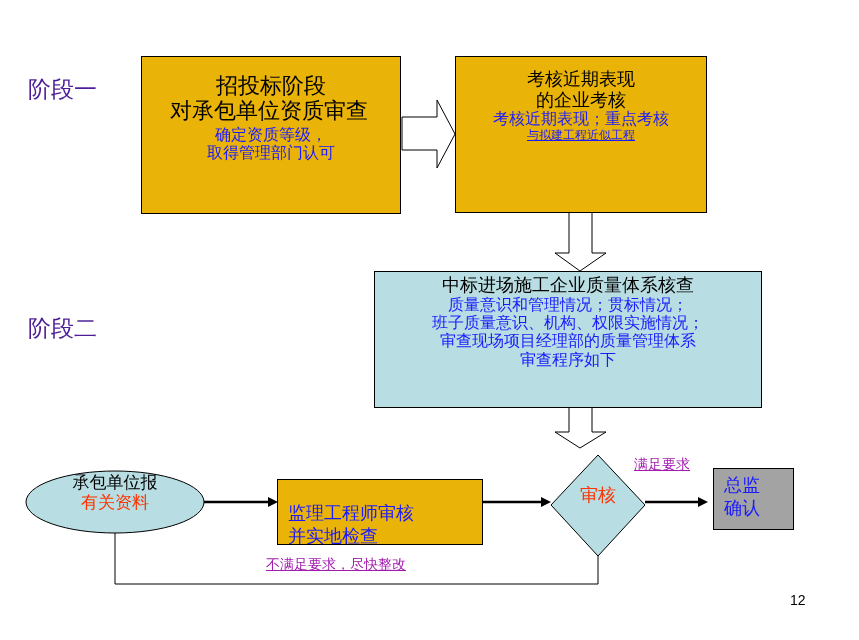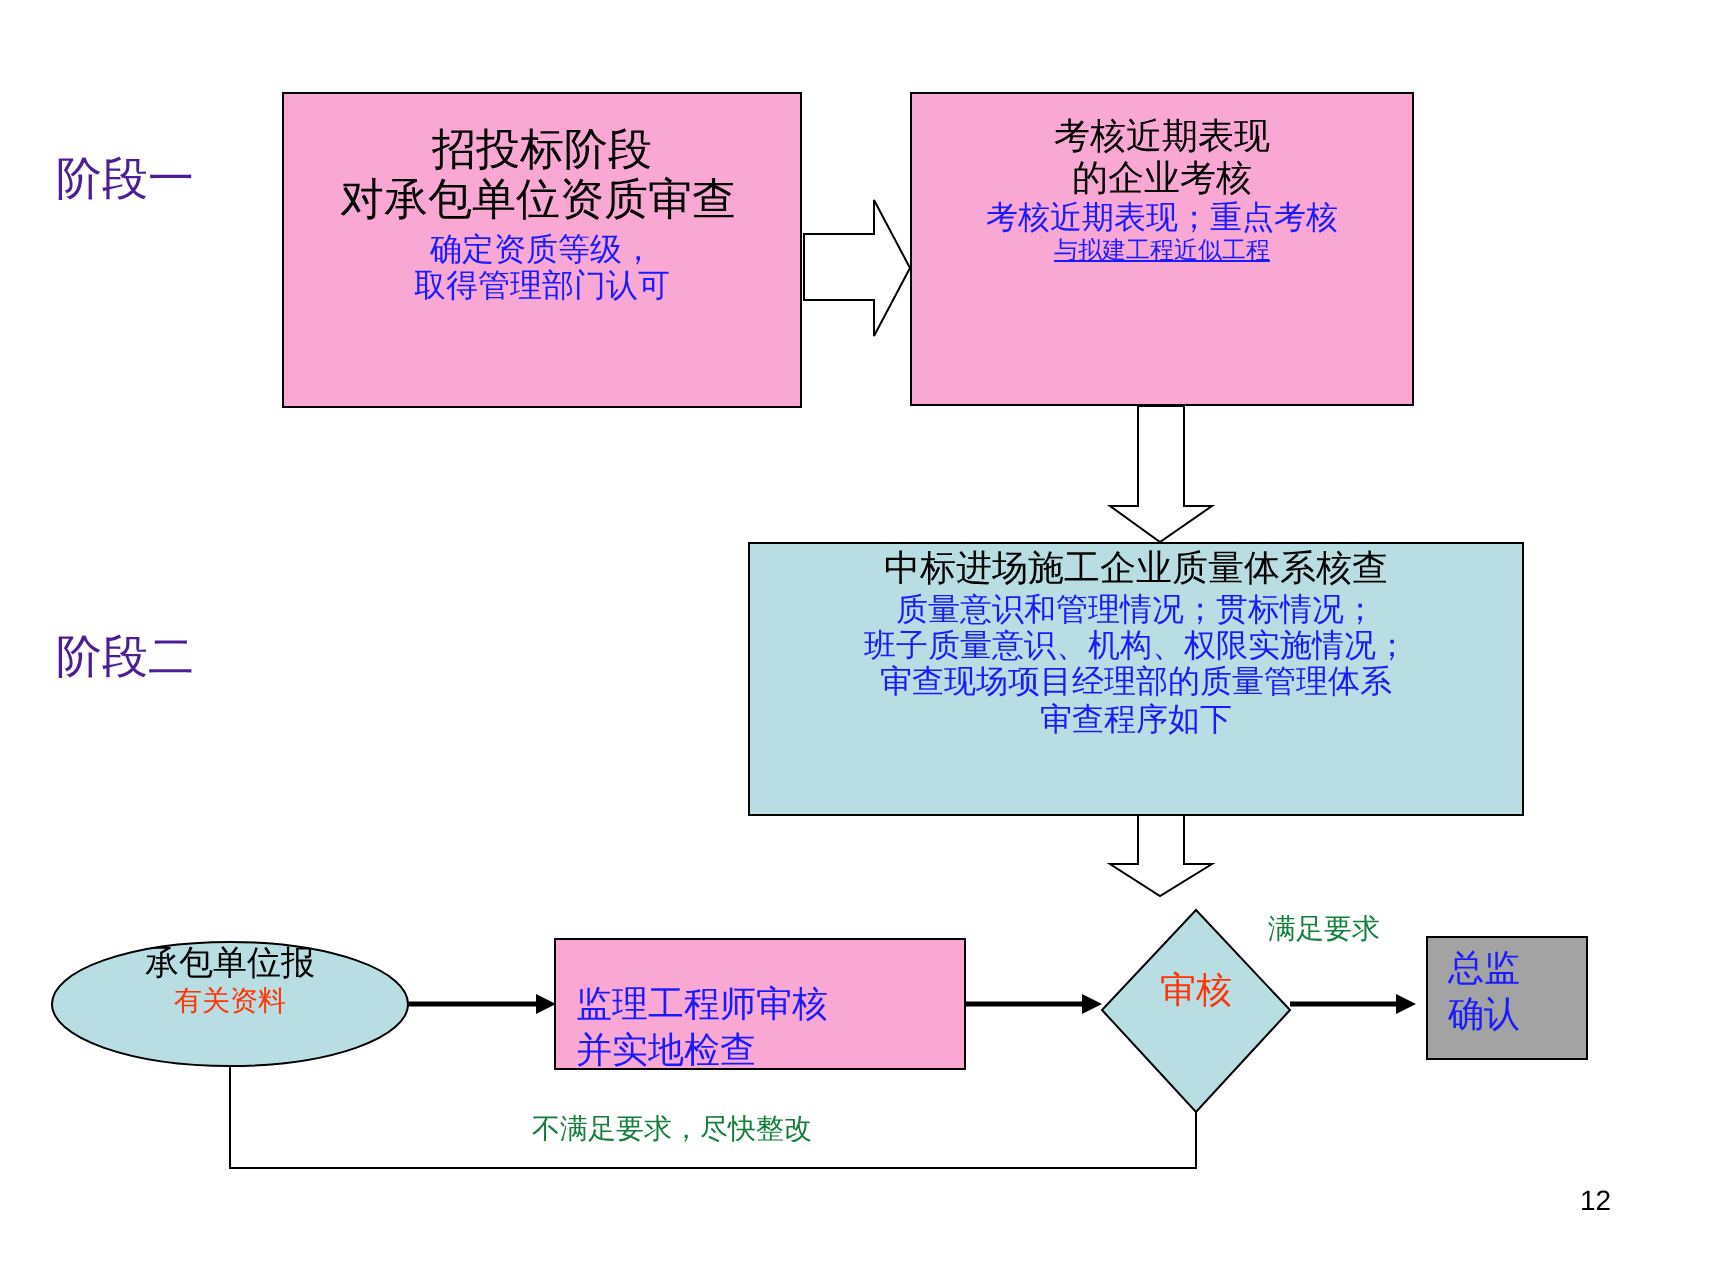--- a/index.html
+++ b/index.html
@@ -8,7 +8,7 @@
   .abs { position:absolute; }
   .stage { position:absolute; color:#4c1d95; font-size:23px; }
   .box { position:absolute; box-sizing:border-box; border:1.5px solid #000; text-align:center; }
-  .yellow { background:#f9a8d4; }
+  .yellow { background:#eab308;margin-top:10px; }
   .cyan { background:#b8dde2; }
   .white { background:#a3a3a3; }
   .line { display:block; line-height:1.15; }

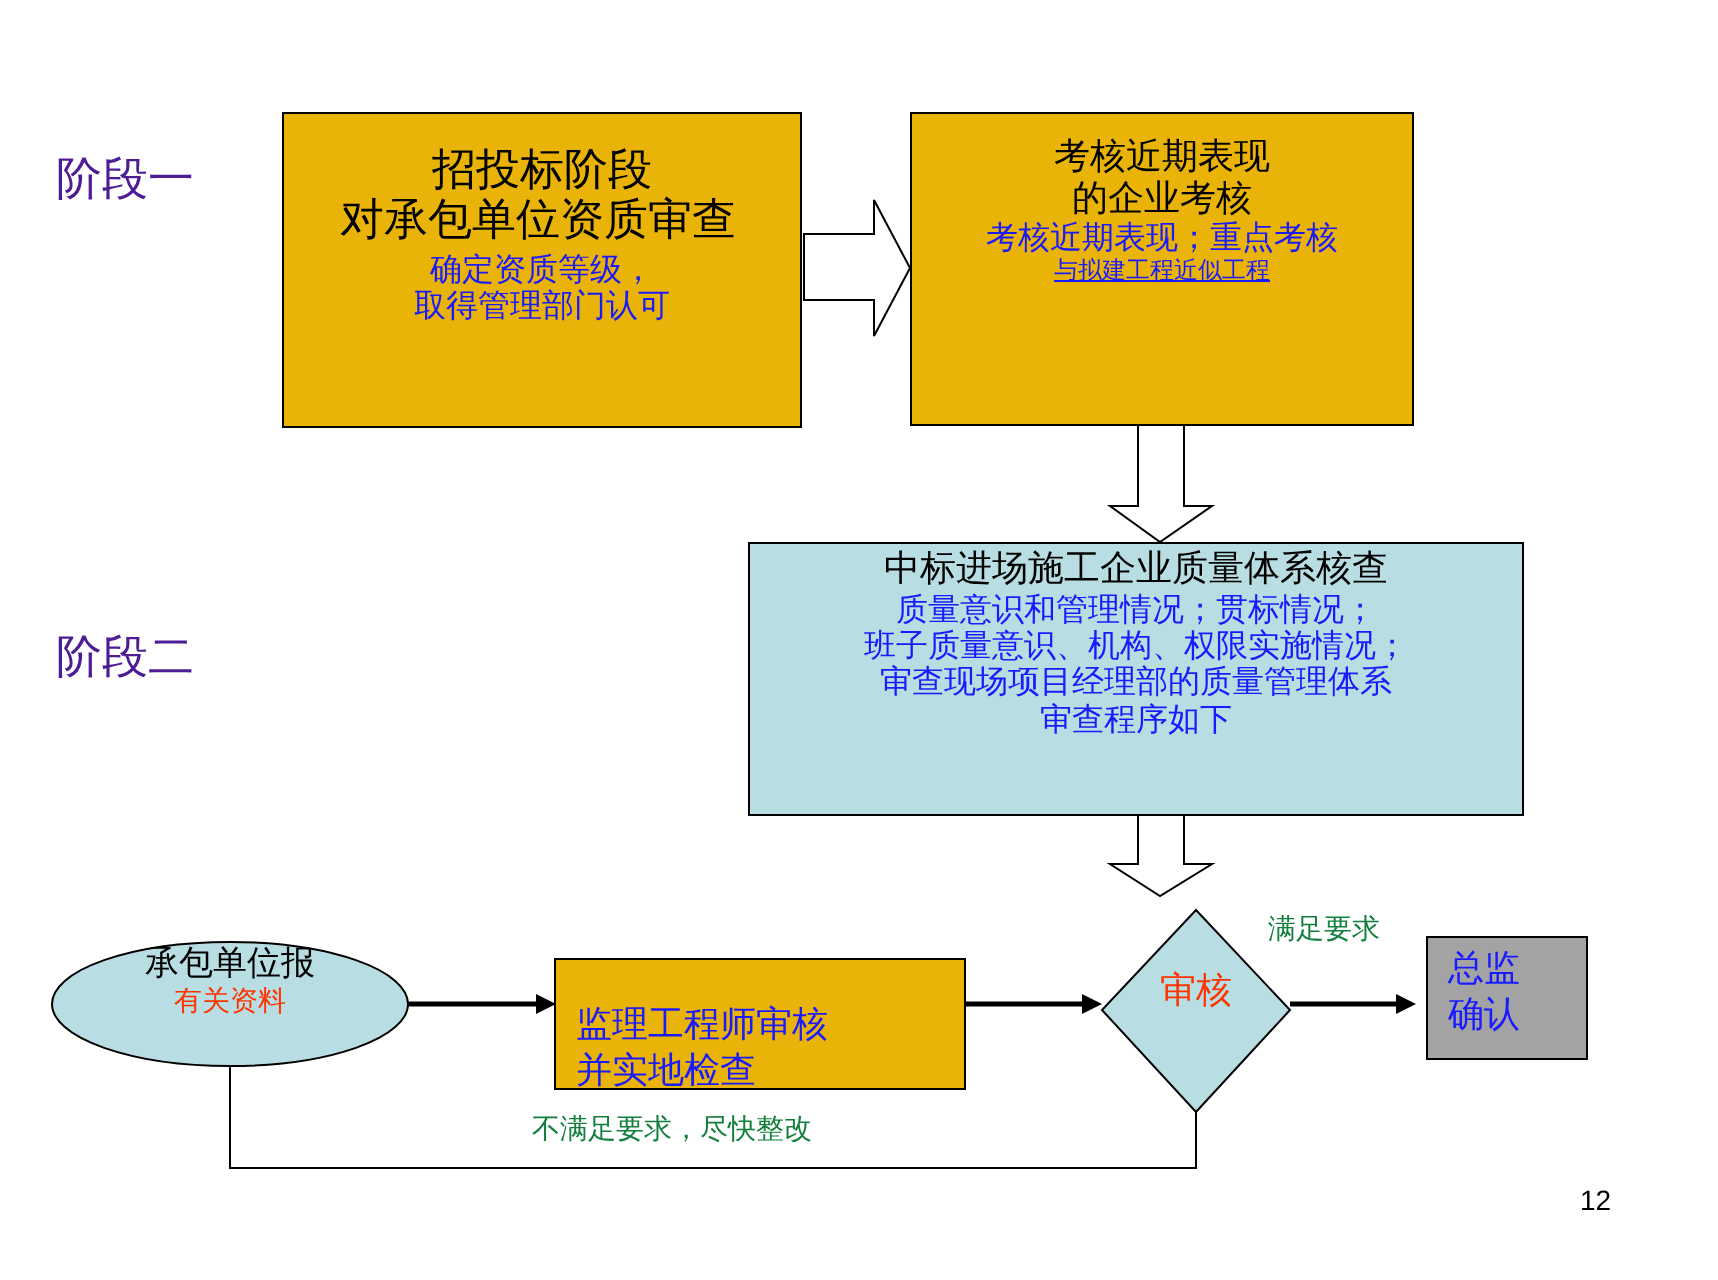--- a/index.html
+++ b/index.html
@@ -17,7 +17,7 @@
   .red { color:#ff3300; }
   svg.overlay { position:absolute; left:0; top:0; }
   .pagenum { position:absolute; font-family:"Liberation Sans", sans-serif; font-size:14px; color:#000; }
-  .lbl { position:absolute; color:#15803d; font-size:14px; white-space:nowrap; }
+  .lbl { position:absolute; color:#a21caf; font-size:14px; white-space:nowrap;text-decoration:underline; }
 </style>
 </head>
 <body>

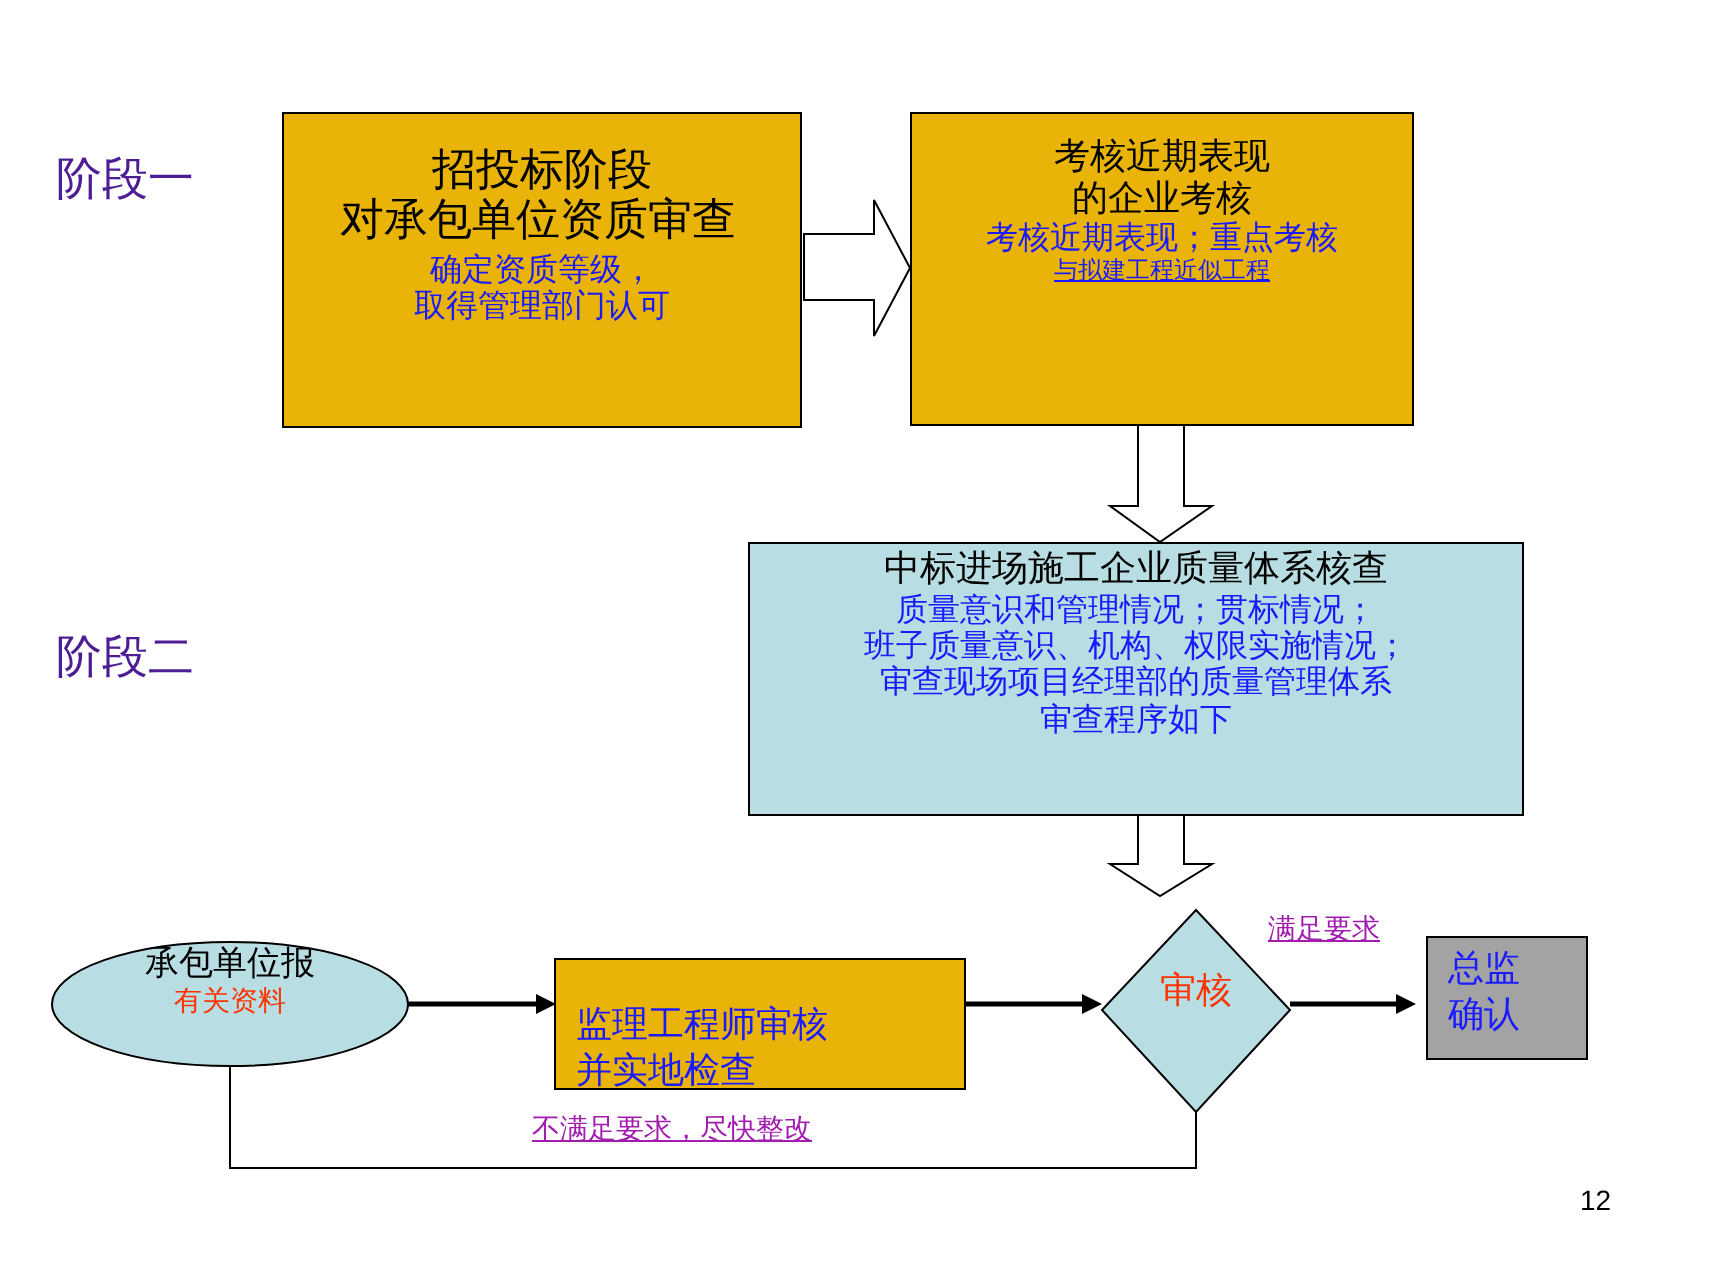--- a/index.html
+++ b/index.html
@@ -73,7 +73,7 @@
 
 <div class="abs" style="left:30px; top:473px; width:170px; text-align:center;">
   <span class="line blk" style="font-size:17px;">承包单位报</span>
-  <span class="line red" style="font-size:14px;">有关资料</span>
+  <span class="line red" style="font-size:17px;">有关资料</span>
 </div>
 
 <div class="box yellow" style="left:277px; top:469px; width:206px; height:66px; text-align:left; padding:21px 0 0 10px;">

